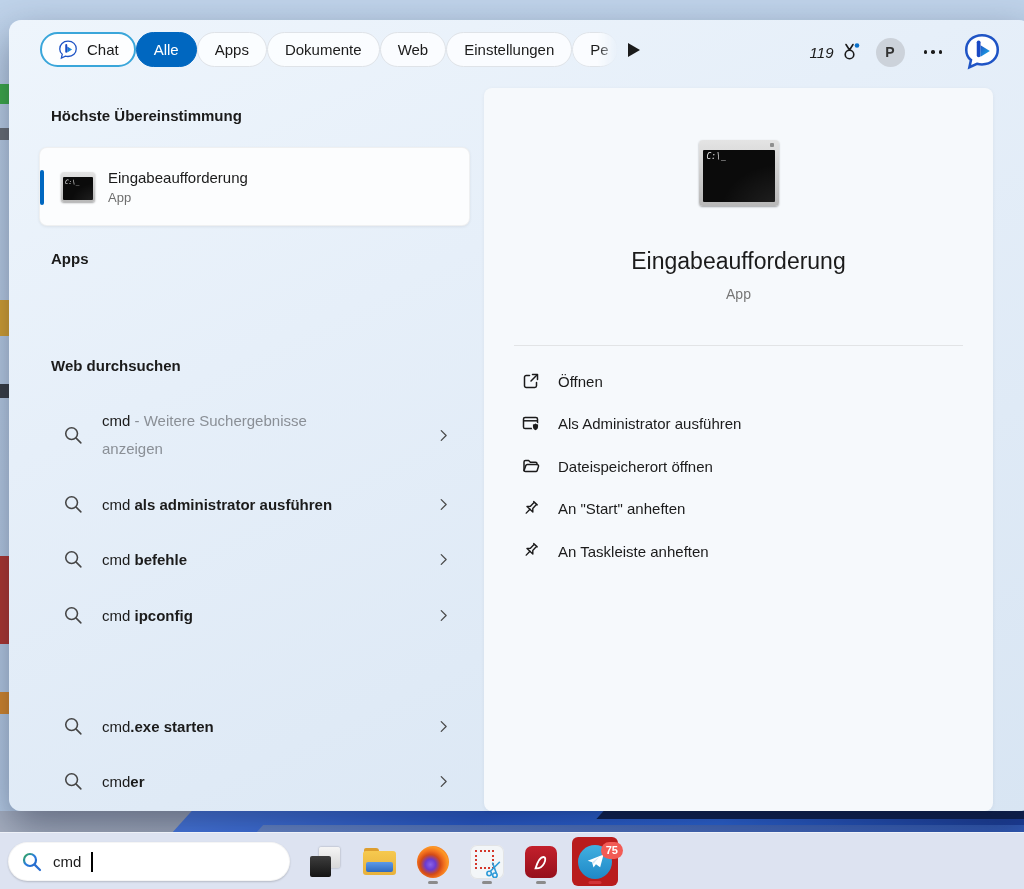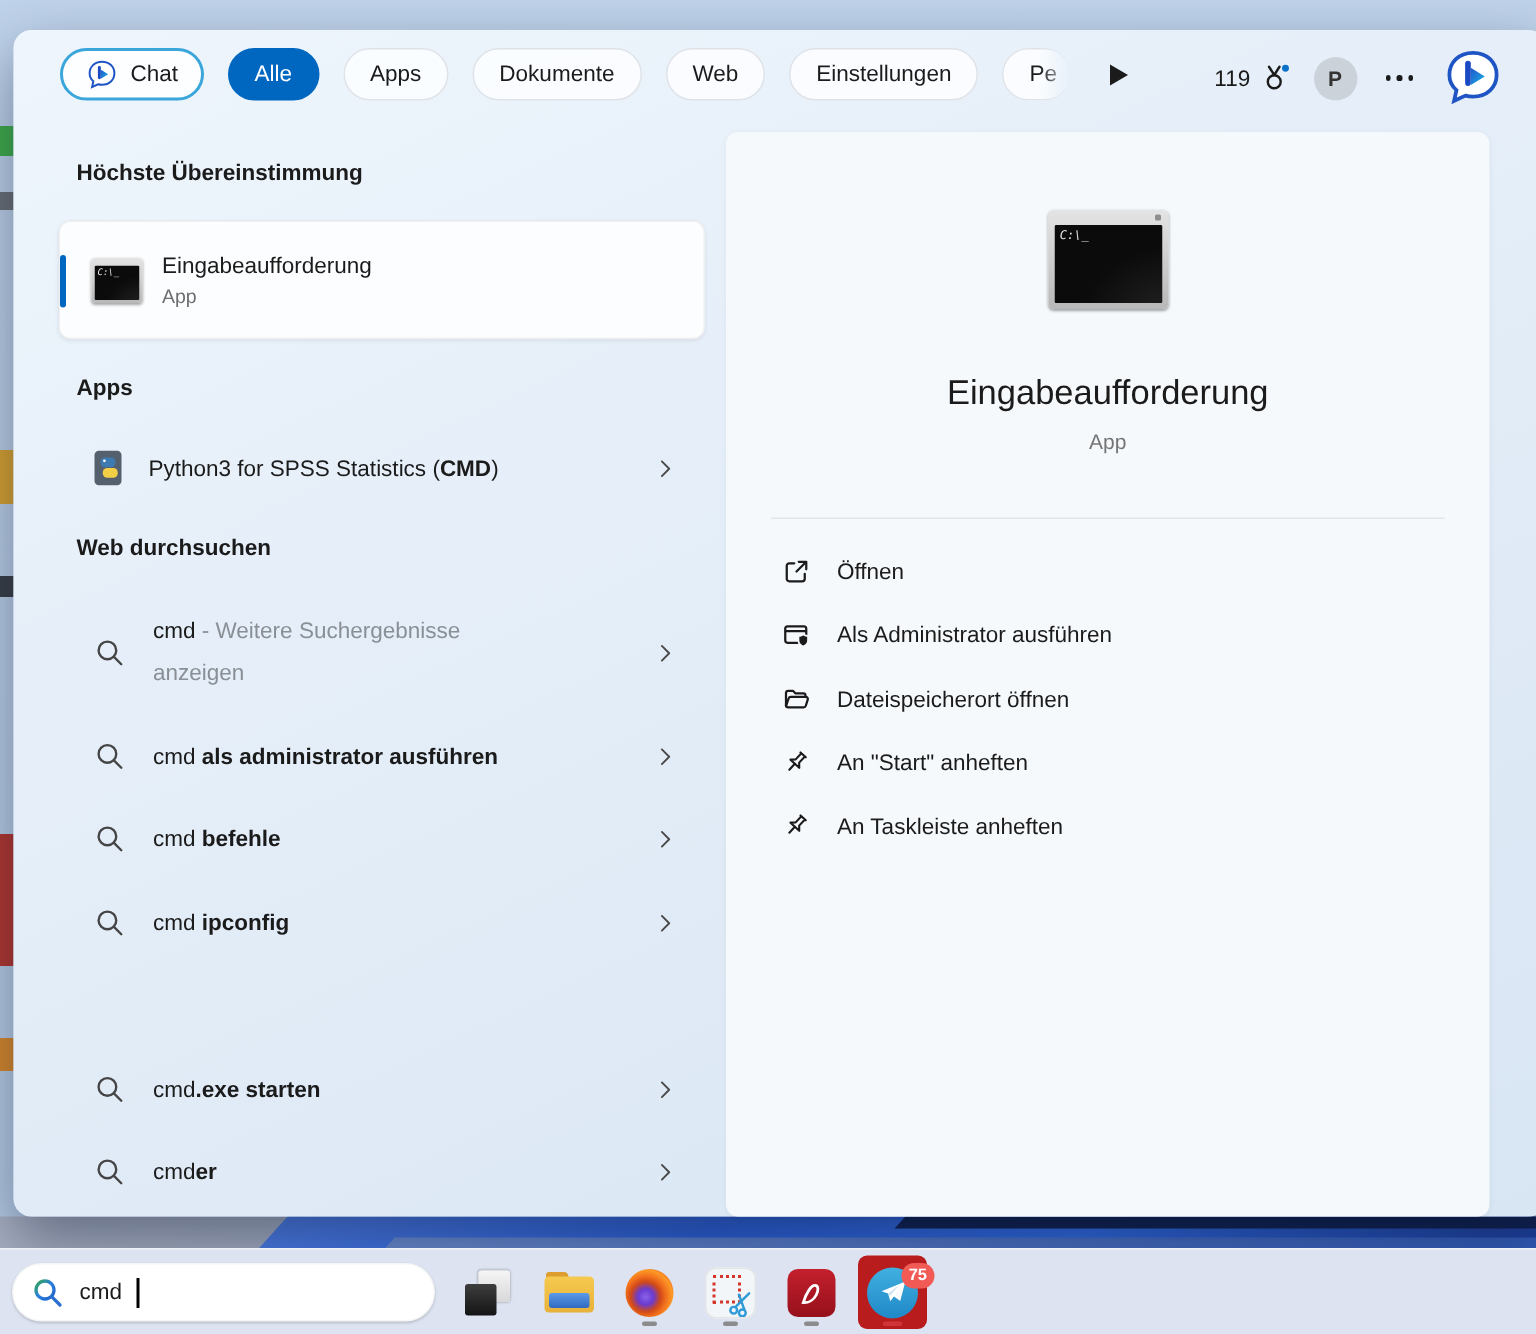--- a/index.html
+++ b/index.html
@@ -19,7 +19,7 @@
     z-index:2;
   }
   
-  .tabs { position:absolute; left:31px; top:12px; display:flex; align-items:center; gap:16px; }
+  .tabs { position:absolute; left:31px; top:12px; display:flex; align-items:center; }
   .pill {
     height:35px; border-radius:18px; display:inline-flex; align-items:center;
     padding:0 17px; font-size:15px; background:rgba(253,254,255,.85);

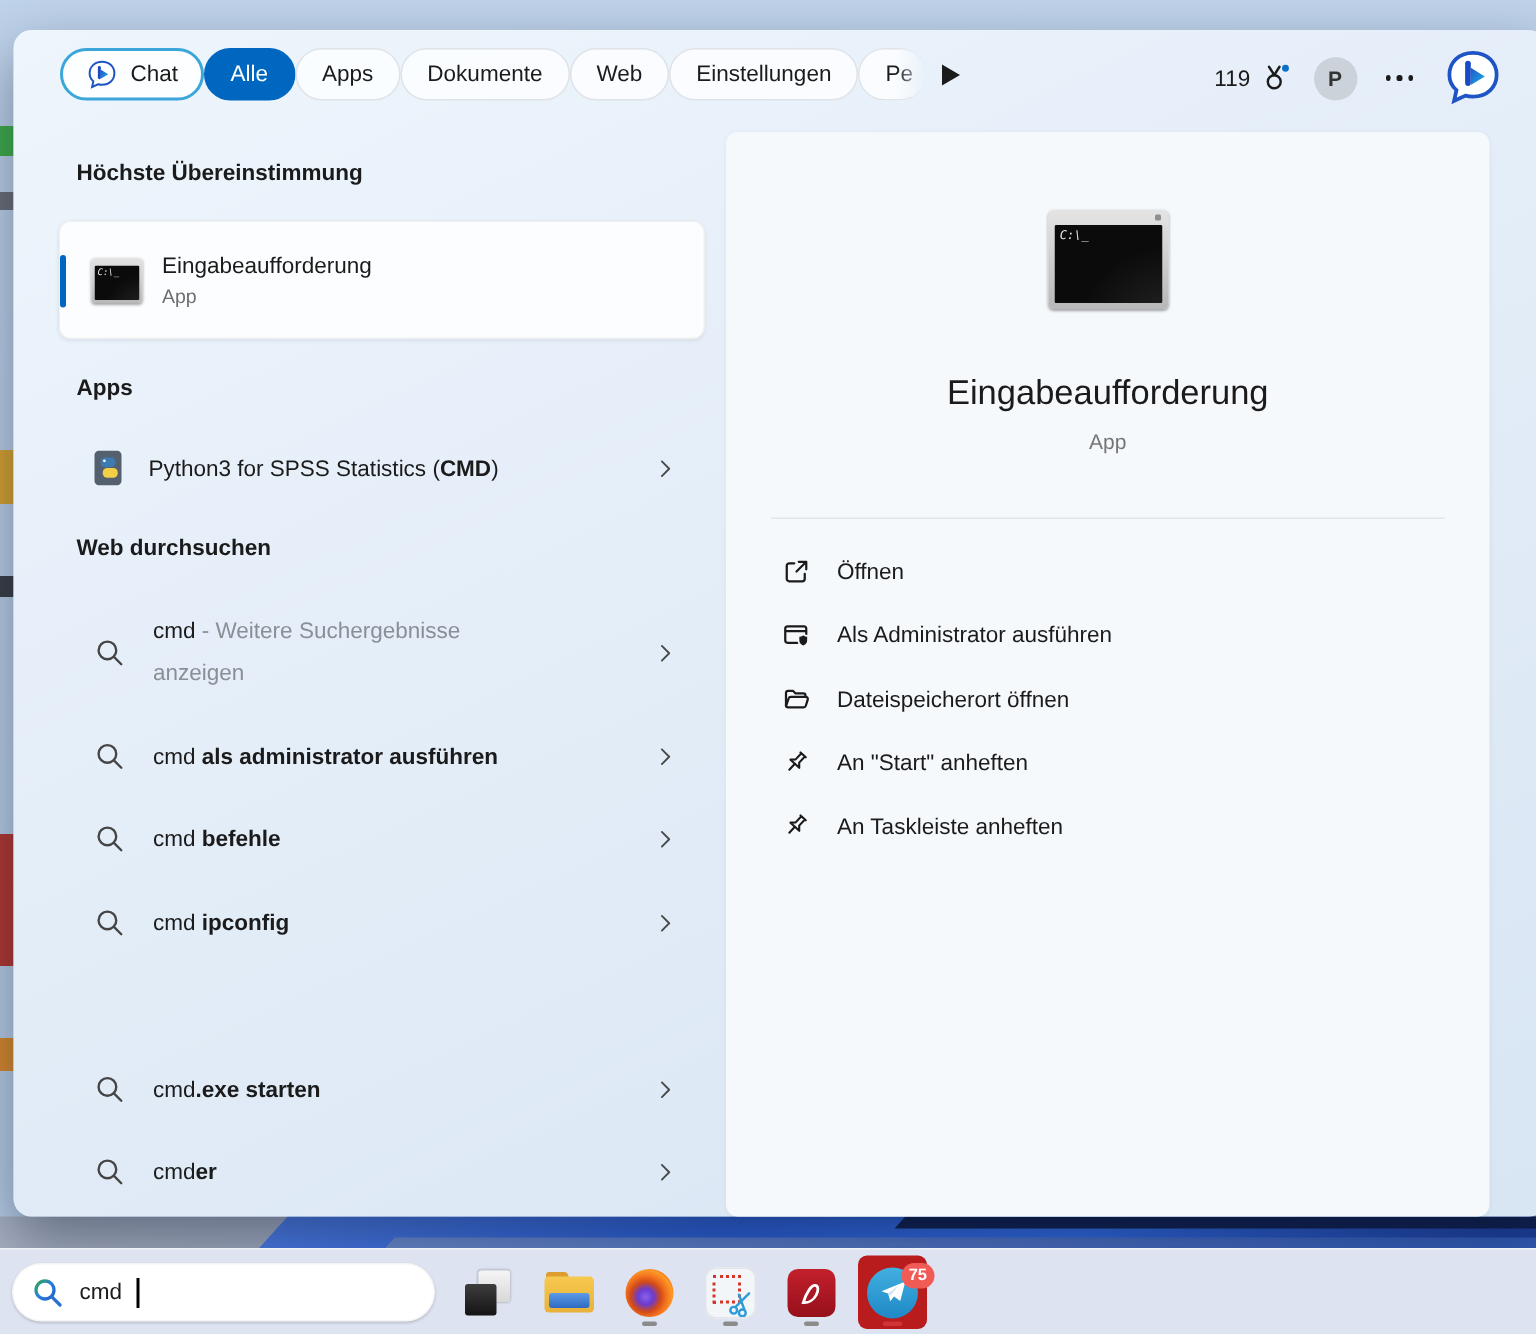--- a/index.html
+++ b/index.html
@@ -30,7 +30,7 @@
   .pill.truncated { max-width:46px; overflow:hidden; -webkit-mask-image:linear-gradient(90deg,#000 55%,transparent 100%); mask-image:linear-gradient(90deg,#000 55%,transparent 100%); }
   .scroll-arrow { width:0; height:0; border-left:12px solid #1b1b1b; border-top:7px solid transparent; border-bottom:7px solid transparent; margin-left:10px; cursor:pointer; }
   .bar-right { position:absolute; right:28px; top:12px; height:40px; display:flex; align-items:center; gap:15px; }
-  .rewards { display:flex; align-items:center; gap:5px; font-size:15px; cursor:pointer; }
+  .rewards { display:flex; align-items:center; gap:5px; font-size:15px; cursor:pointer;font-style:italic; }
   .avatar { width:29px; height:29px; border-radius:50%; background:#ccd2da; display:flex; align-items:center; justify-content:center; font-size:14px; font-weight:600; color:#333; cursor:pointer; }
   .dots { display:flex; gap:4px; cursor:pointer; padding:4px; }
   .dots i { width:3.5px; height:3.5px; border-radius:50%; background:#1b1b1b; }

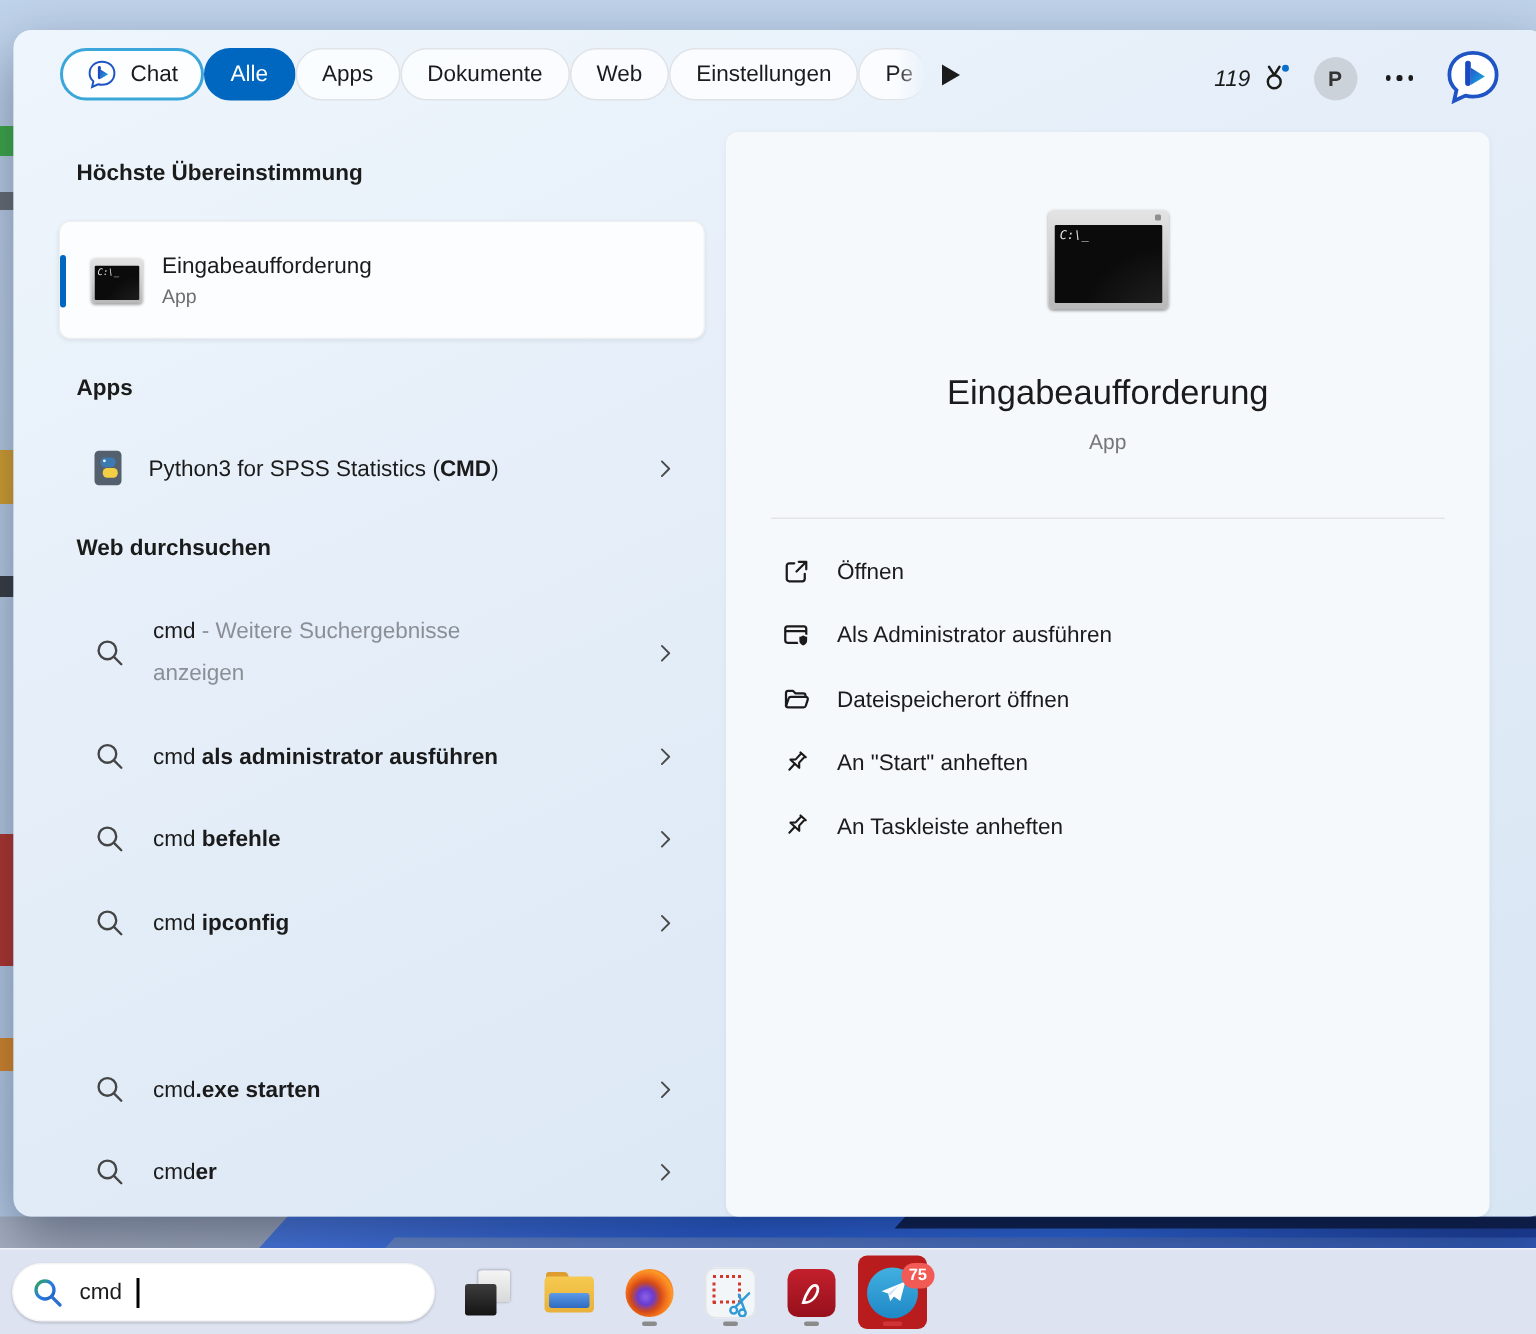--- a/index.html
+++ b/index.html
@@ -211,18 +211,6 @@
 
   <div class="sec-h" style="top:230px;">Apps</div>
 
-  <div class="row app-row" style="top:271px;height:42px;">
-    <svg width="26" height="26" viewBox="0 0 26 26">
-      <rect x="4" y="1.5" width="18" height="23" rx="3" fill="#55606e"></rect>
-      <rect x="8" y="6" width="10" height="6.5" rx="3" fill="#3d7ab2"></rect>
-      <rect x="9.5" y="13" width="10" height="6.5" rx="3" fill="#f3cf45"></rect>
-      <circle cx="10.6" cy="8.2" r="0.9" fill="#fff"></circle>
-    </svg>
-    <span><span>Python3 for SPSS Statistics (</span><span class="b">CMD</span><span>)</span></span>
-    <svg class="chev" width="15" height="15" viewBox="0 0 20 20">
-        <path d="M7 3.5 l6.5 6.5 L7 16.5" fill="none" stroke="#4a4a4a" stroke-width="1.7" stroke-linecap="round" stroke-linejoin="round"></path>
-      </svg>
-  </div>
 
   <div class="sec-h" style="top:337px;">Web durchsuchen</div>
 

